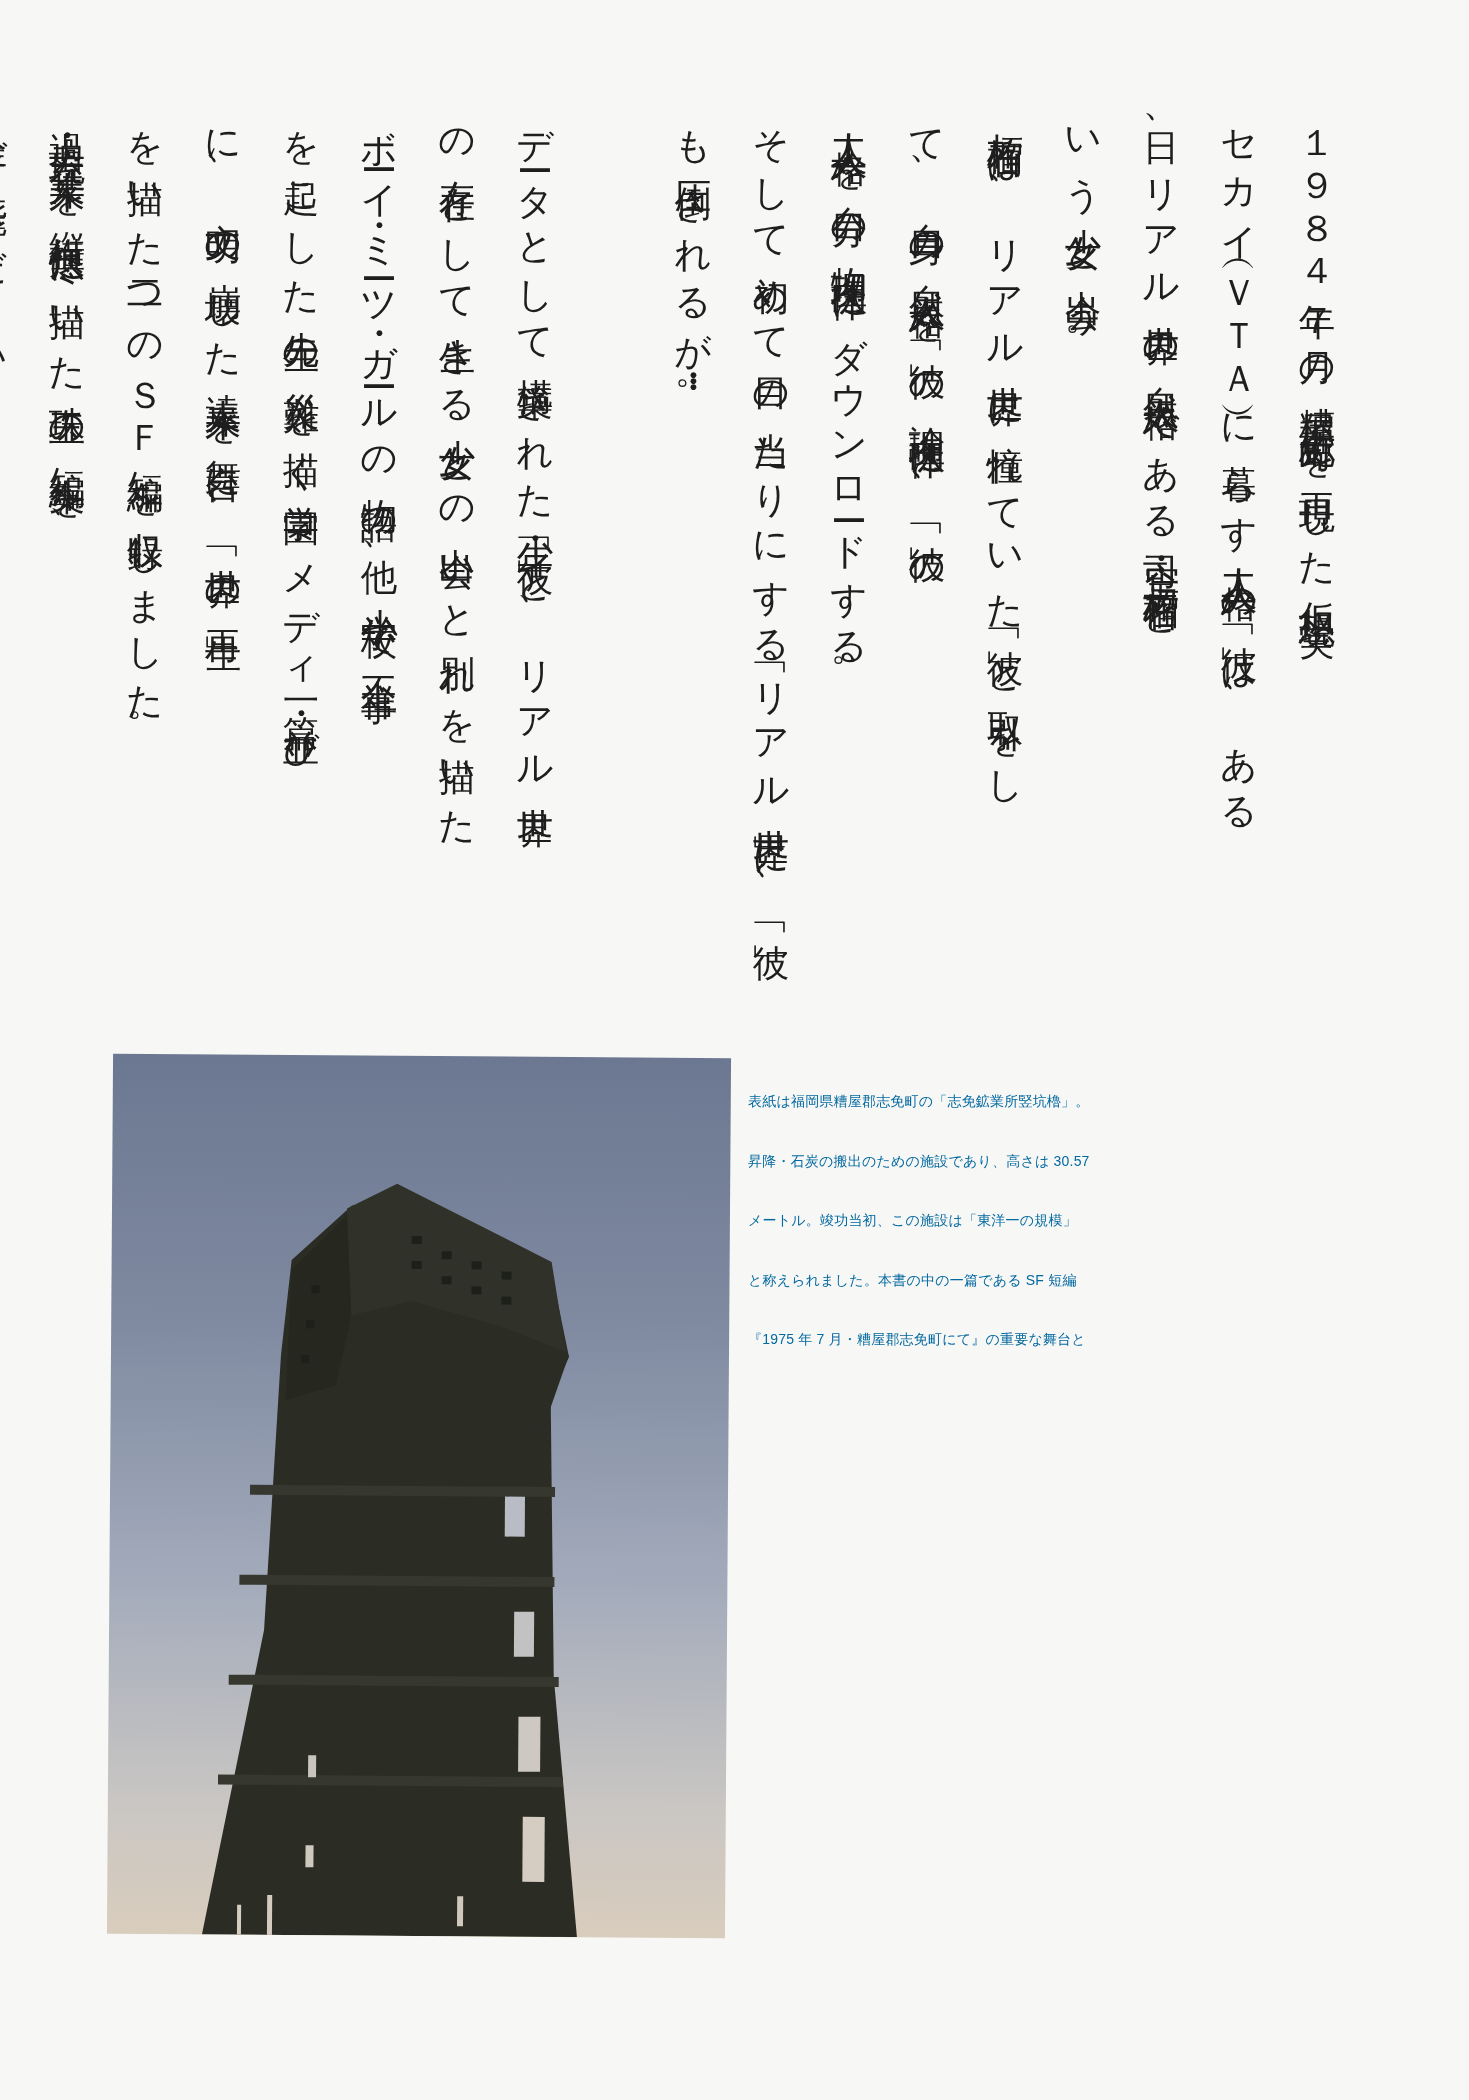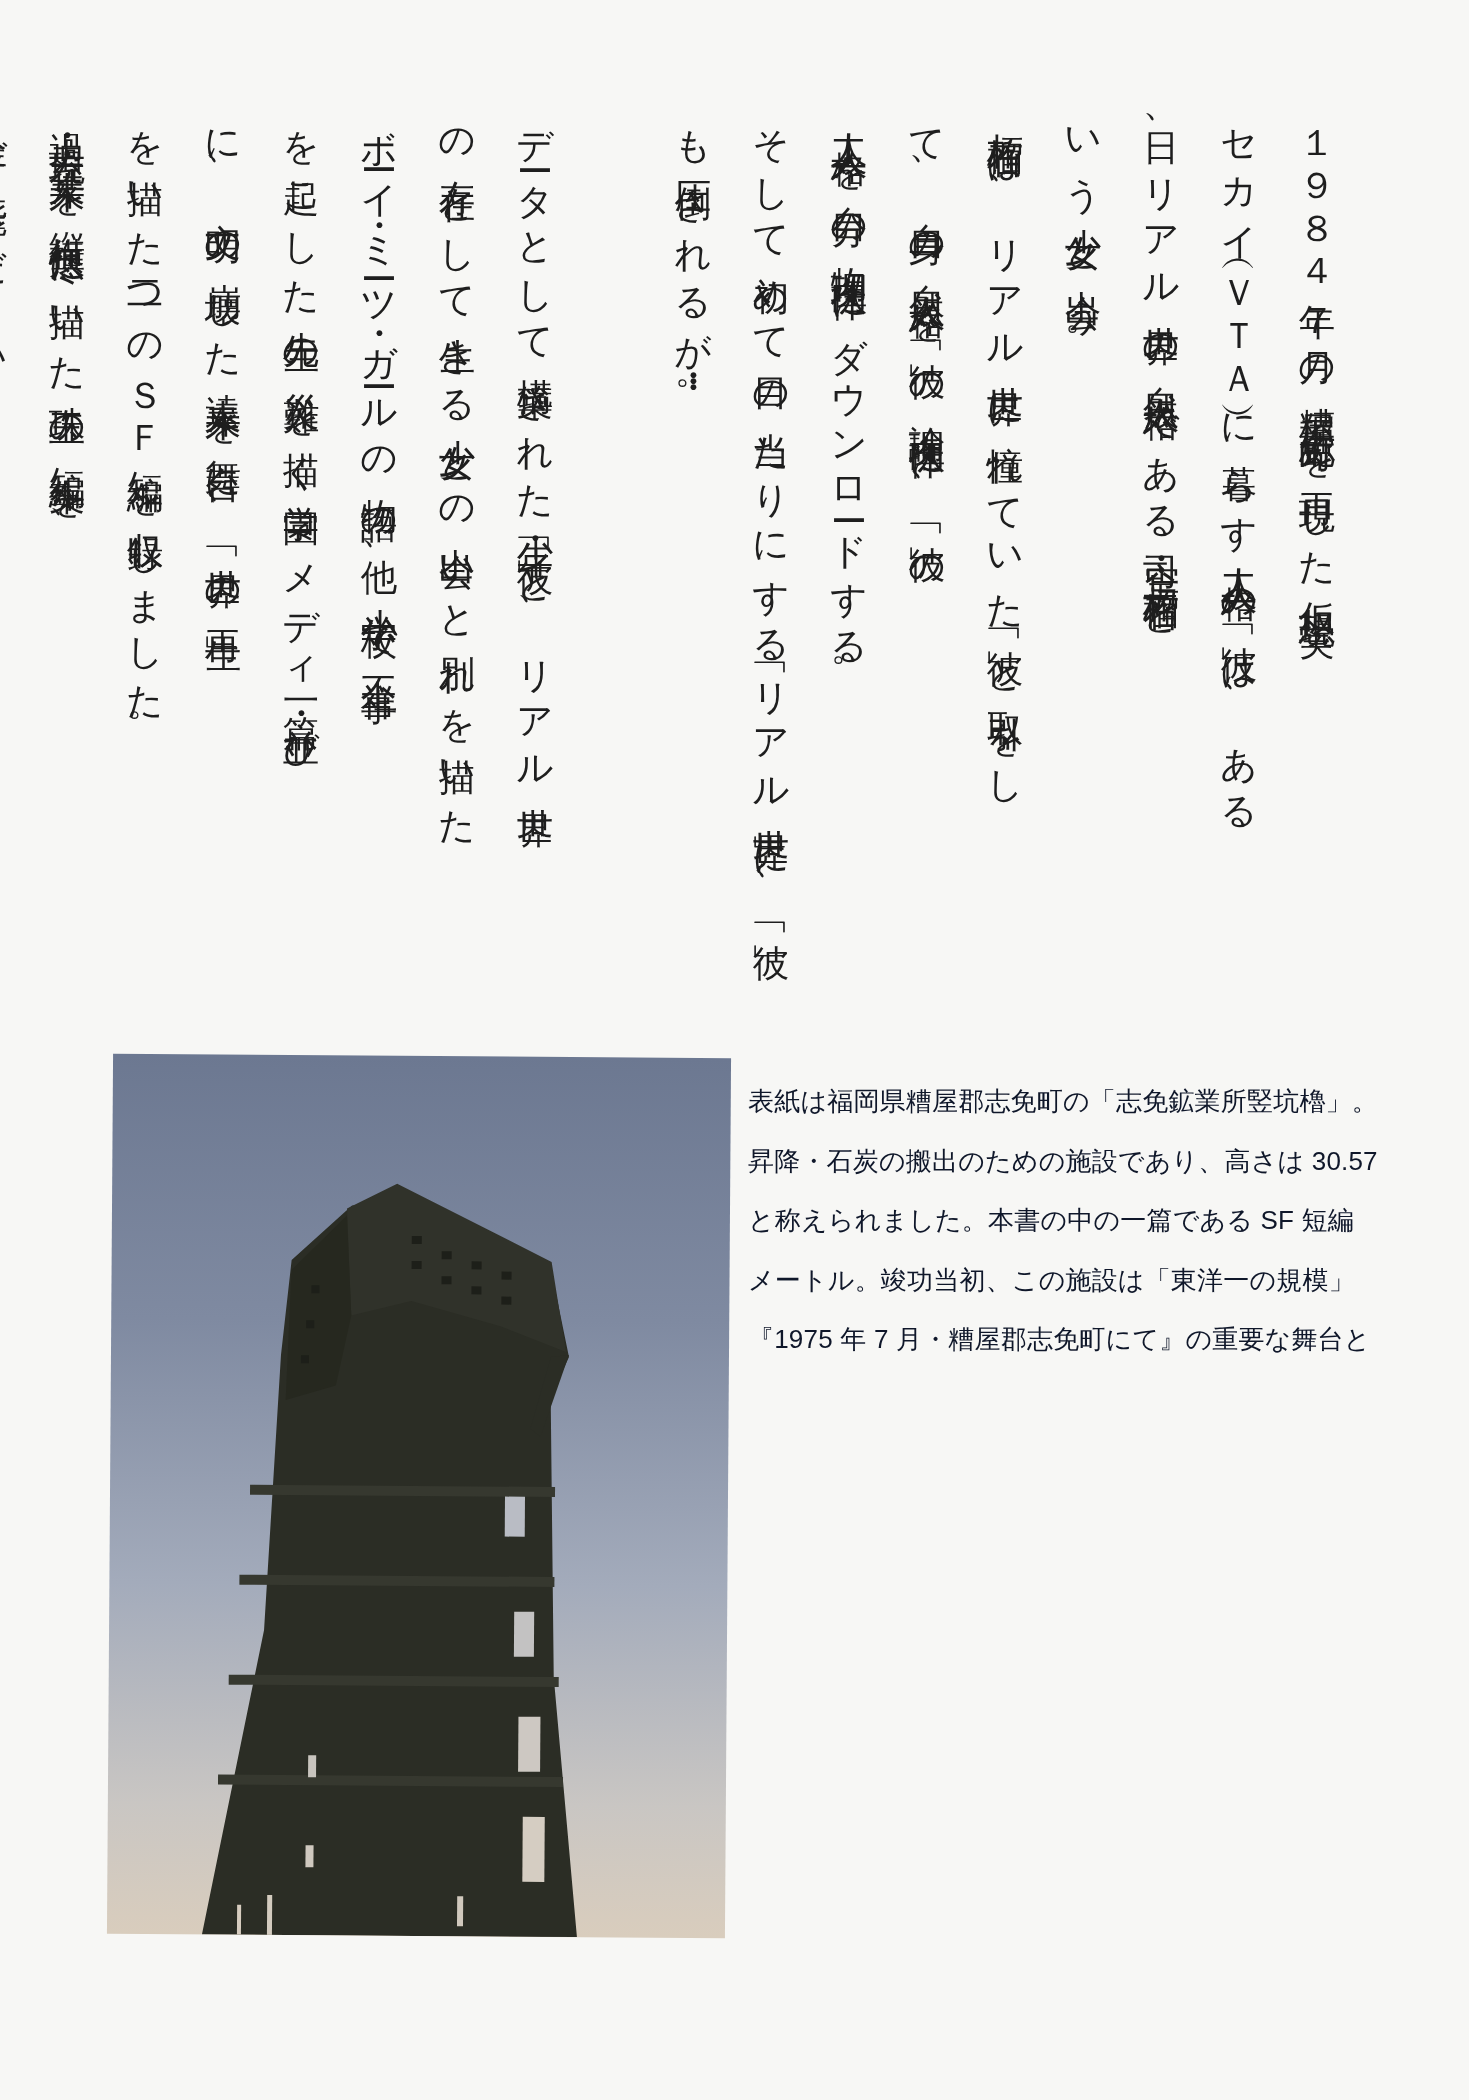--- a/index.html
+++ b/index.html
@@ -33,10 +33,10 @@
     position: absolute;
     left: 748px; top: 1072px; width: 580px;
     font-family: "Liberation Sans", sans-serif;
-    font-size: 26px;
+    font-size: 14px;
     line-height: 59.5px;
     letter-spacing: 0.2px;
-    color: #0f172a;
+    color: #0369a1;
   }
   .caption .line { display: block; white-space: pre; }
 </style>

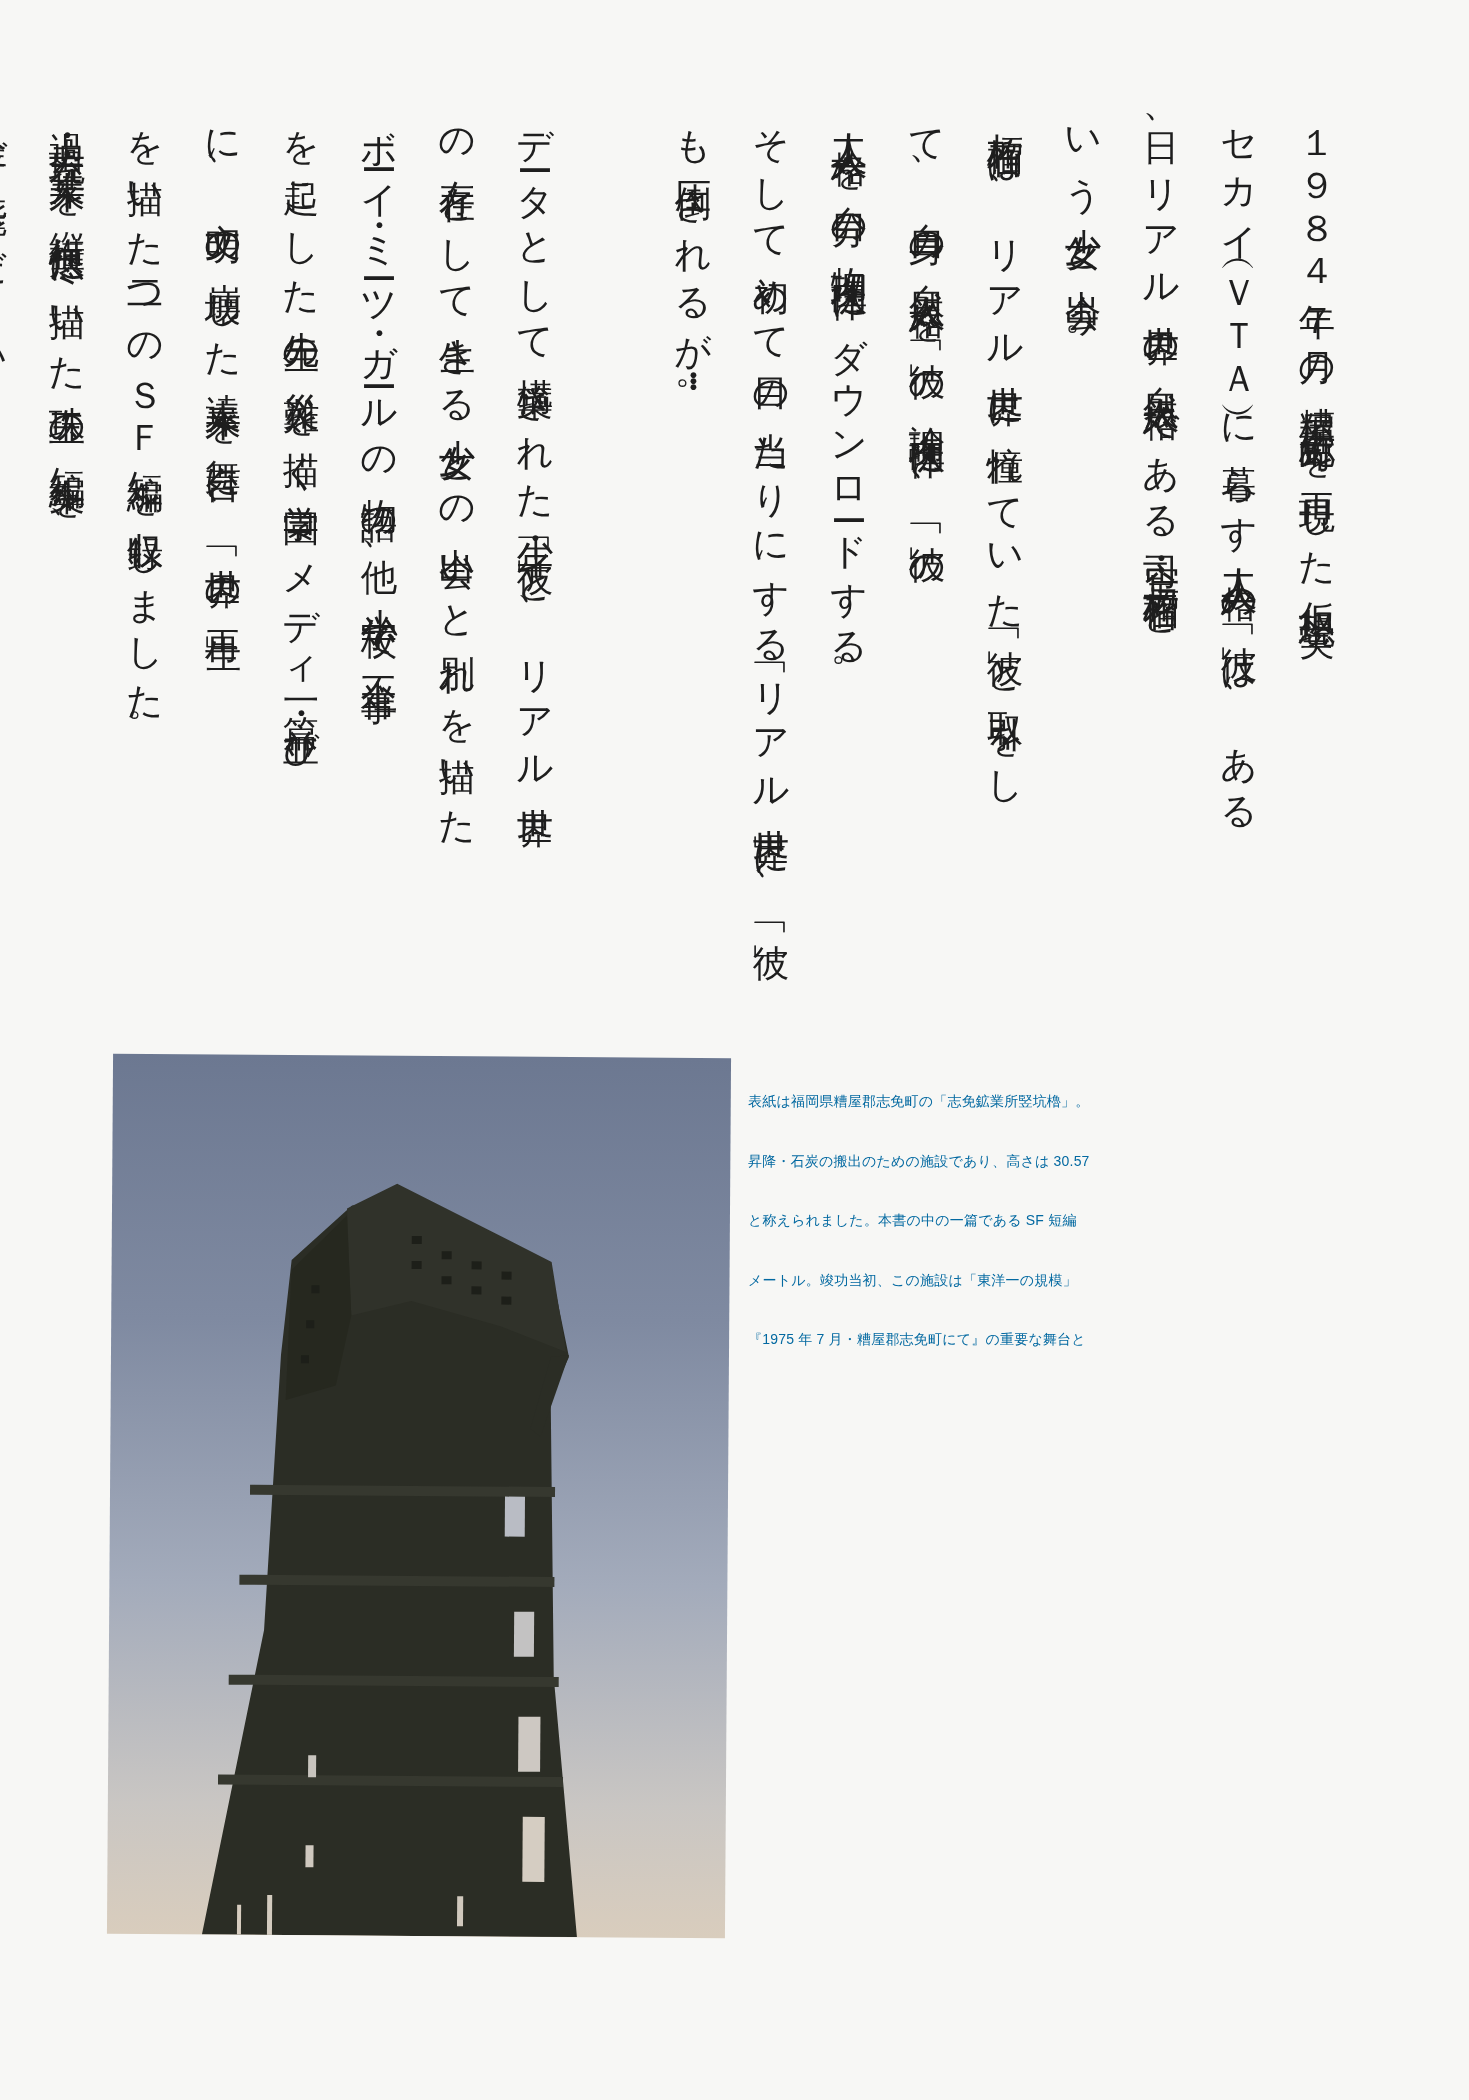--- a/index.html
+++ b/index.html
@@ -108,8 +108,8 @@
 <div class="caption">
   <span class="line">表紙は福岡県糟屋郡志免町の「志免鉱業所竪坑櫓」。</span>
   <span class="line">昇降・石炭の搬出のための施設であり、高さは 30.57</span>
+  <span class="line">メートル。竣功当初、この施設は「東洋一の規模」</span>
   <span class="line">と称えられました。本書の中の一篇である SF 短編</span>
-  <span class="line">メートル。竣功当初、この施設は「東洋一の規模」</span>
   <span class="line">『1975 年 7 月・糟屋郡志免町にて』の重要な舞台と</span>
 </div>
 

